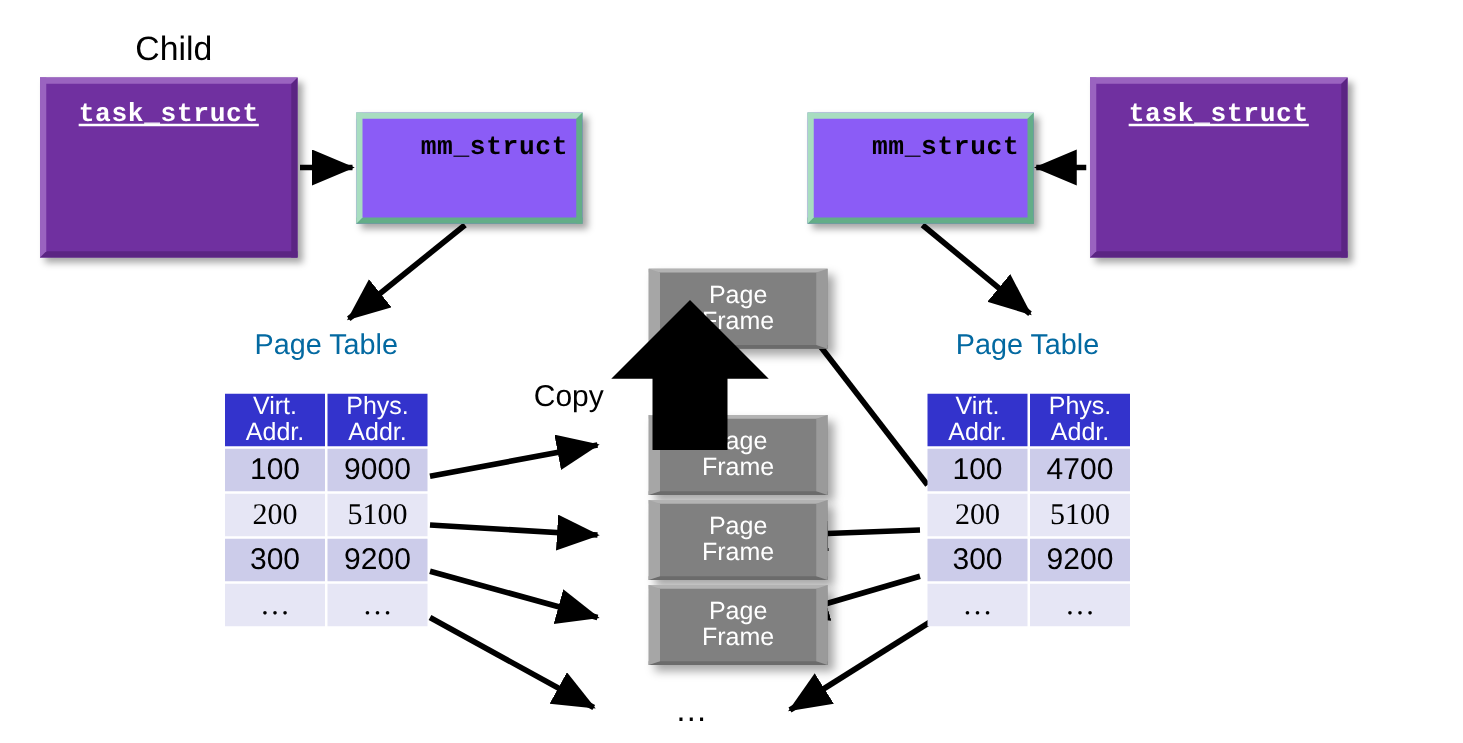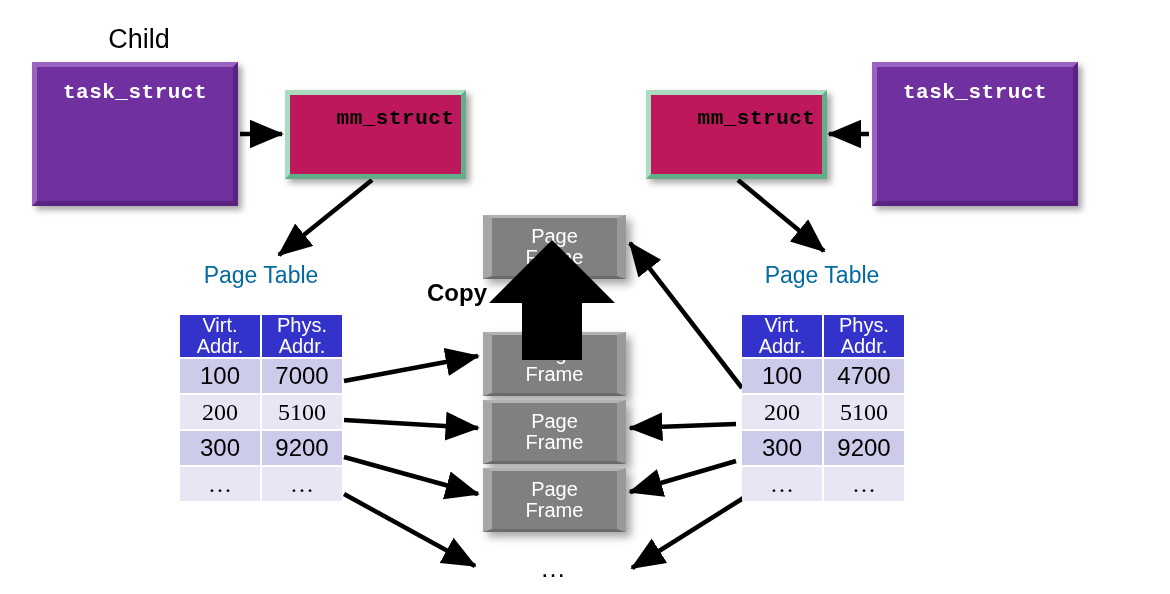--- a/index.html
+++ b/index.html
@@ -56,6 +56,7 @@
     border-right: 5px solid #5b2483;
     border-bottom: 5px solid #5b2483;
     padding-top: 14px;
+    text-decoration: underline;
   }
   .box-mm {
     background: #be185d;

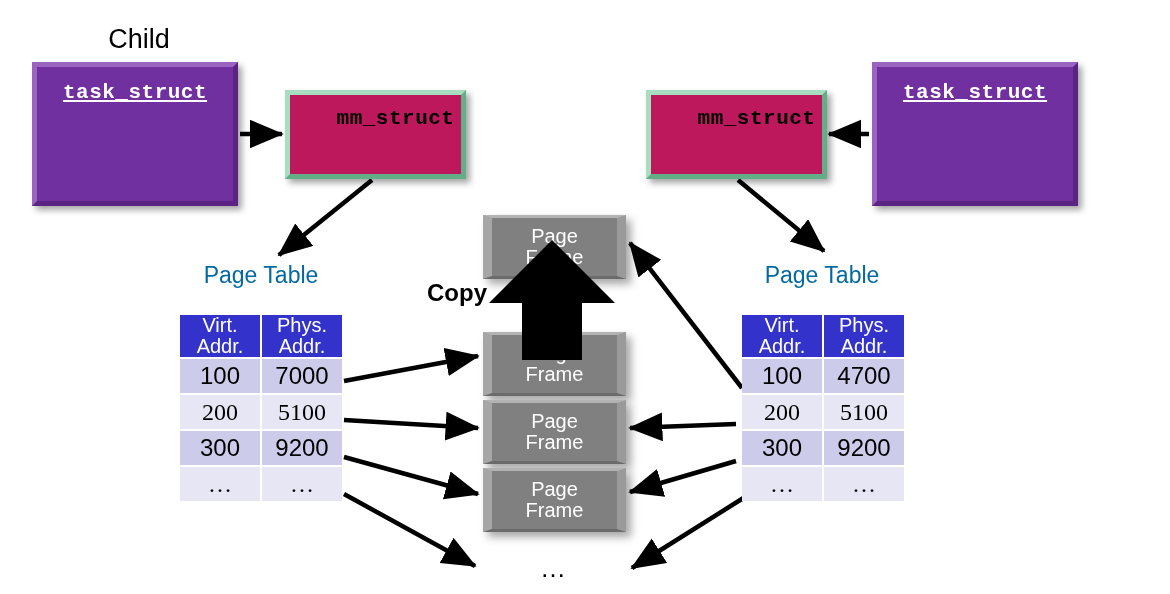--- a/index.html
+++ b/index.html
@@ -59,7 +59,7 @@
     text-decoration: underline;
   }
   .box-mm {
-    background: #be185d;
+    background: #8b5cf6;
     color: #000000;
     border-top: 5px solid #a8ddc0;
     border-left: 5px solid #a8ddc0;

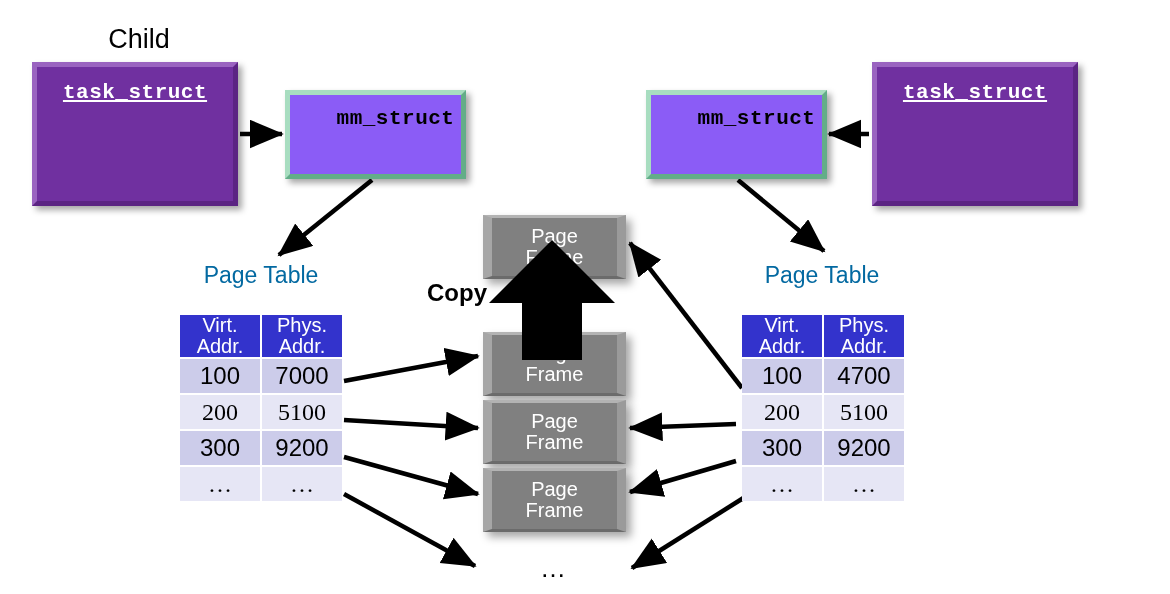--- a/index.html
+++ b/index.html
@@ -88,6 +88,7 @@
     border-right: 9px solid #9a9a9a;
     border-bottom: 3px solid #6b6b6b;
     filter: drop-shadow(5px 5px 4px rgba(0,0,0,0.35));
+    margin-left: 36px;
   }
   .pageframe .pf-line { display: block; position: relative; z-index: 3;}
 

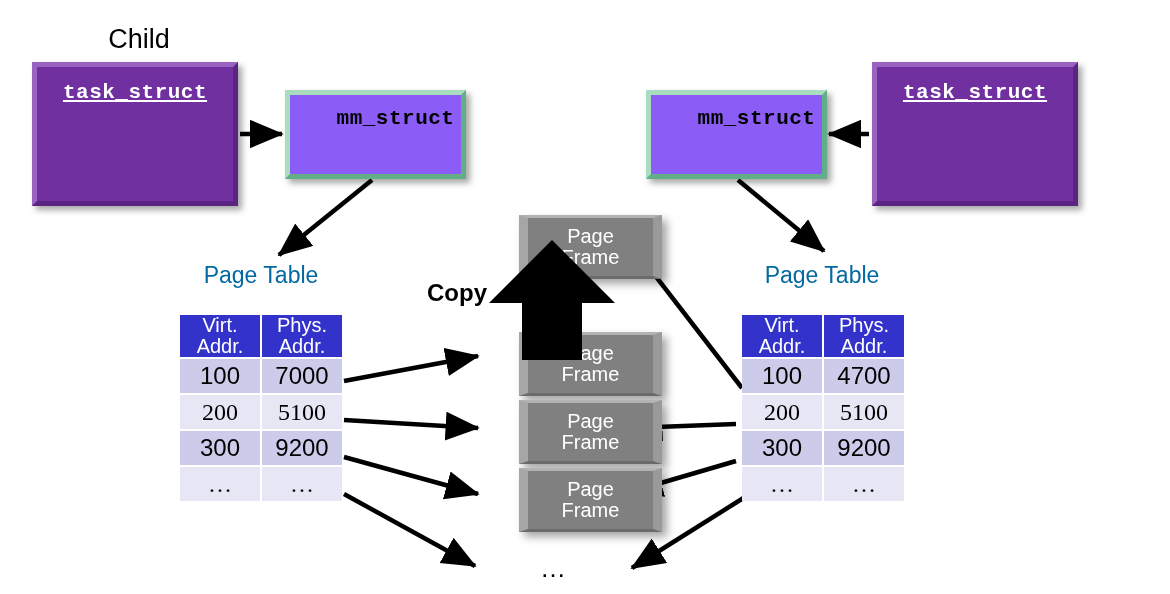--- a/index.html
+++ b/index.html
@@ -295,7 +295,7 @@
     <polygon points="65,0 128,63 95,63 95,120 35,120 35,63 2,63" fill="#000000"></polygon>
   </svg>
 
-  <div class="plain-label" style="left:427px; top:279px;font-weight:bold;">Copy</div>
+  <div class="plain-label" style="left:427px; top:304px;">Copy</div>
 
   <div class="ellipsis-label" style="left:540px; top:553px;">…</div>
 

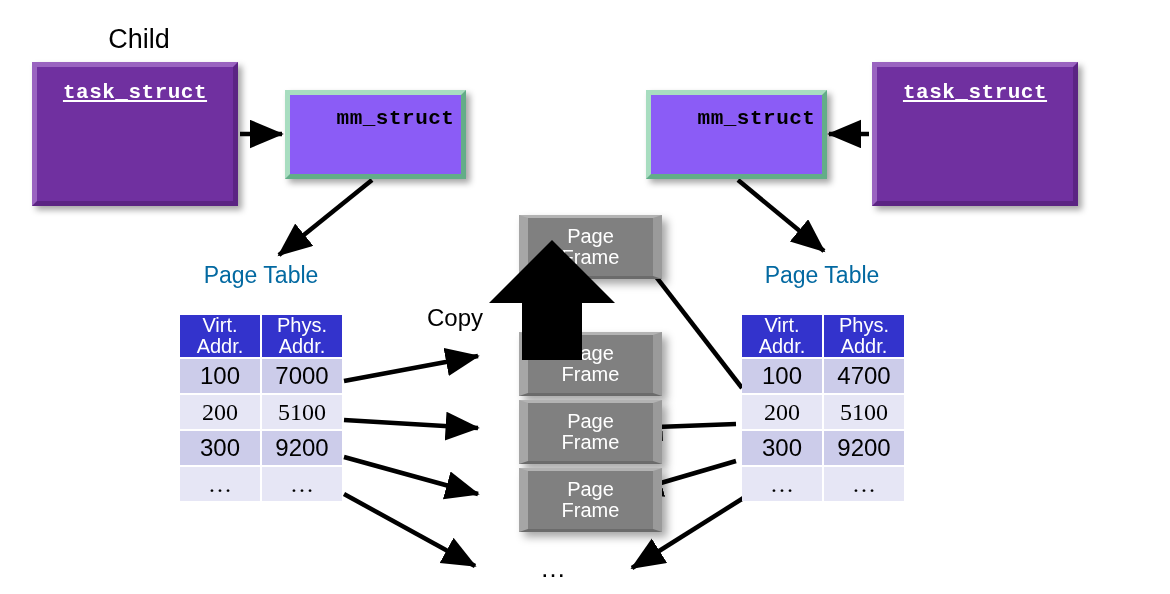--- a/index.html
+++ b/index.html
@@ -210,7 +210,7 @@
     <tbody>
       <tr class="odd">
         <td>100</td>
-        <td>7000</td>
+        <td>9000</td>
       </tr>
       <tr class="even">
         <td>200</td>

